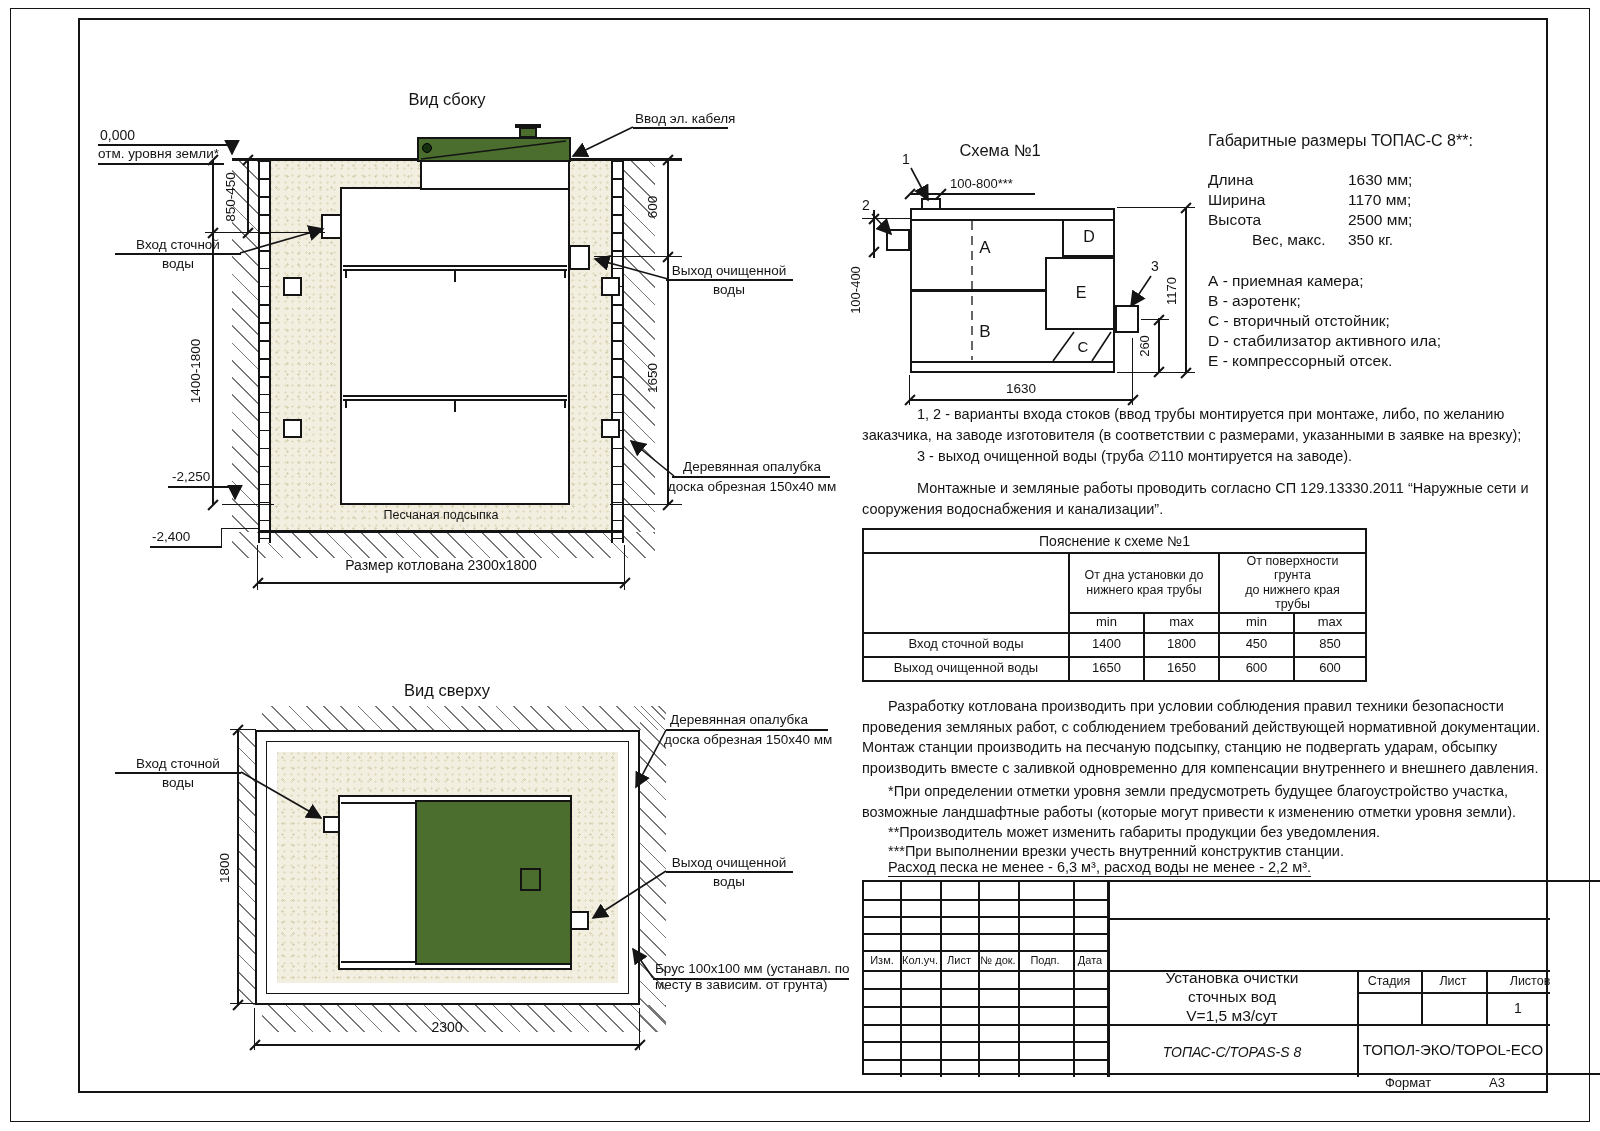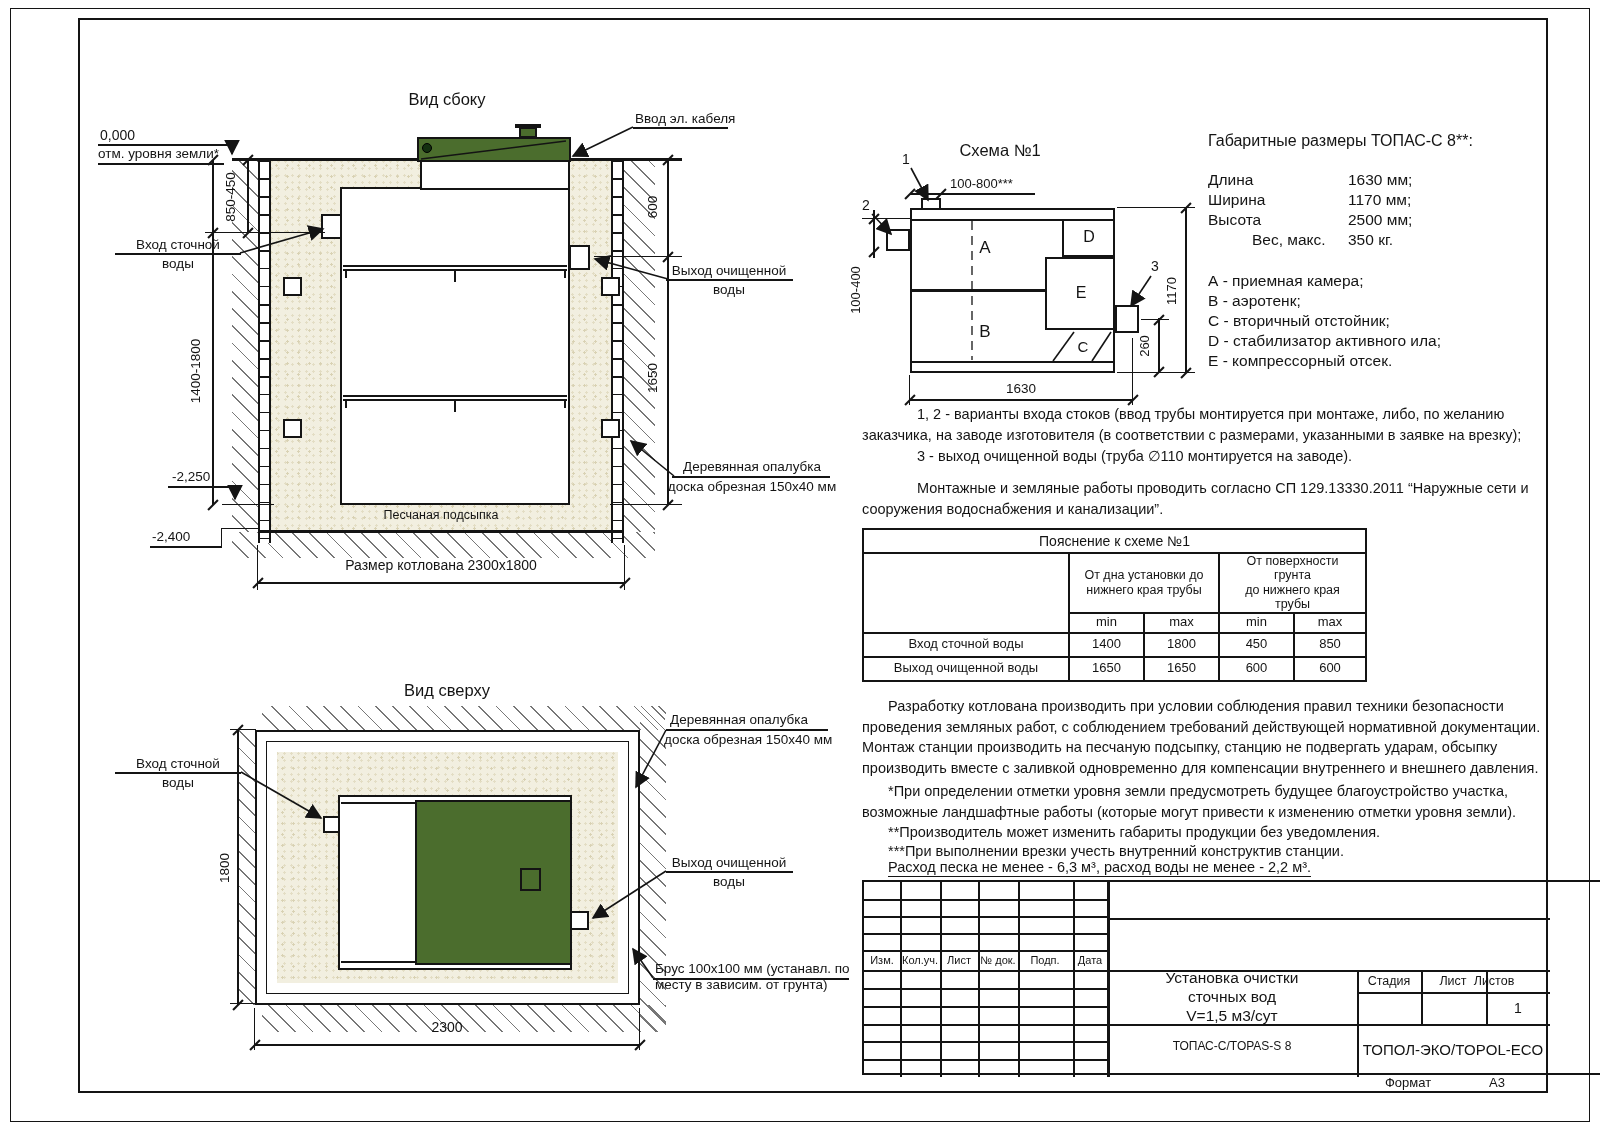--- a/index.html
+++ b/index.html
@@ -333,7 +333,7 @@
     <div class="vl" style="left:622px;top:88px;height:54px;"></div>
     <div class="stamp-lbl" style="left:525px;top:99px;font-size:12.5px;">Стадия</div>
     <div class="stamp-lbl" style="left:589px;top:99px;font-size:12.5px;">Лист</div>
-    <div class="stamp-lbl" style="left:630px;top:99px;font-size:12.5px;">Листов</div>
+    <div class="stamp-lbl" style="left:666px;top:99px;font-size:12.5px;">Листов</div>
     <div class="stamp-lbl" style="left:654px;top:126px;font-size:14px;">1</div>
 
     <div class="lbl cc" style="left:368px;top:115px;font-size:15.5px;text-align:center;">Установка очистки

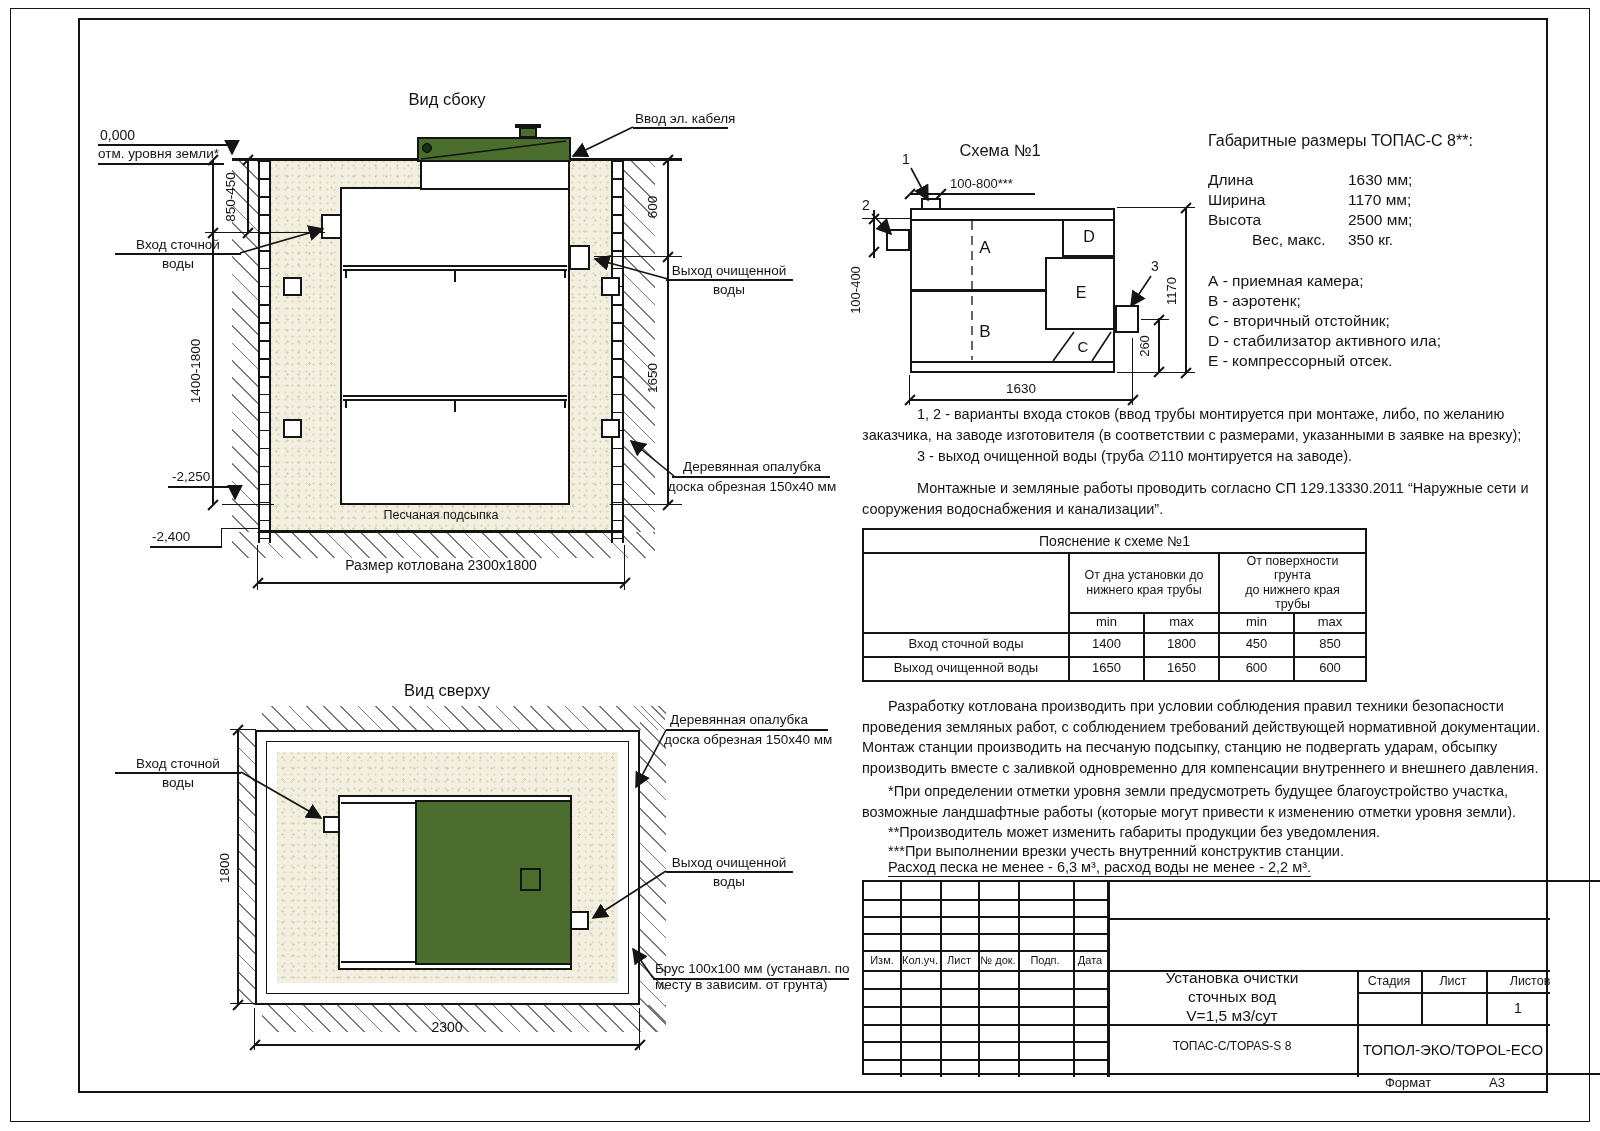--- a/index.html
+++ b/index.html
@@ -339,7 +339,7 @@
     <div class="lbl cc" style="left:368px;top:115px;font-size:15.5px;text-align:center;">Установка очистки
 сточных вод
 V=1,5 м3/сут</div>
-    <div class="lbl cc" style="left:368px;top:164px;font-size:12px;white-space:nowrap;">ТОПАС-С/TOPAS-S 8</div>
+    <div class="lbl cc" style="left:368px;top:171px;font-size:14px;white-space:nowrap;font-style:italic;">ТОПАС-С/TOPAS-S 8</div>
     <div class="lbl cc" style="left:589px;top:168px;font-size:15px;white-space:nowrap;">ТОПОЛ-ЭКО/TOPOL-ECO</div>
   </div>
   <div class="lbl cc" style="left:1408px;top:1083px;font-size:13px;">Формат</div>

